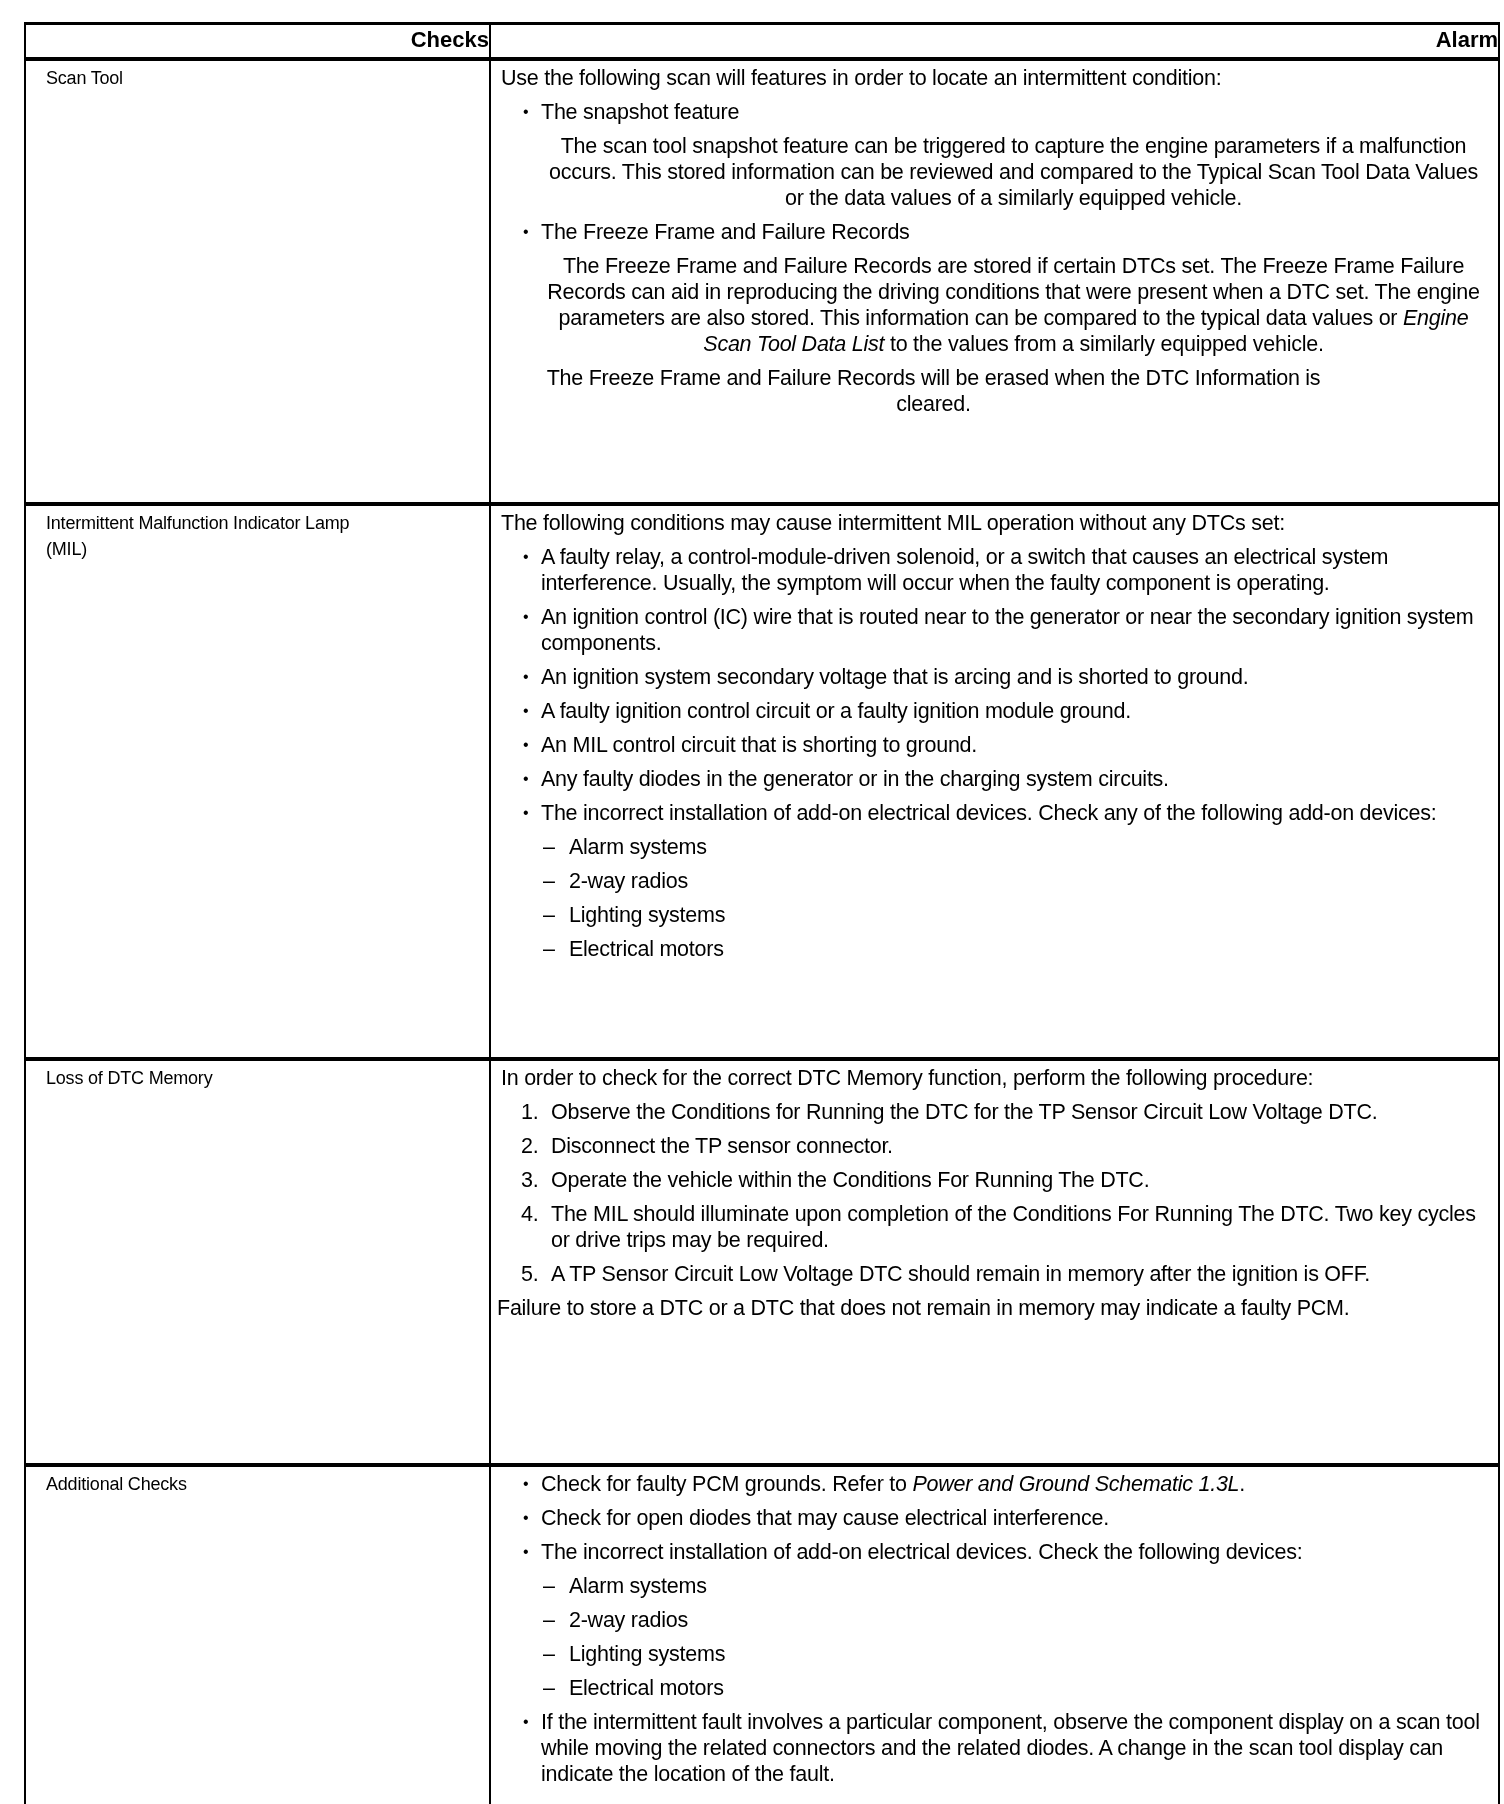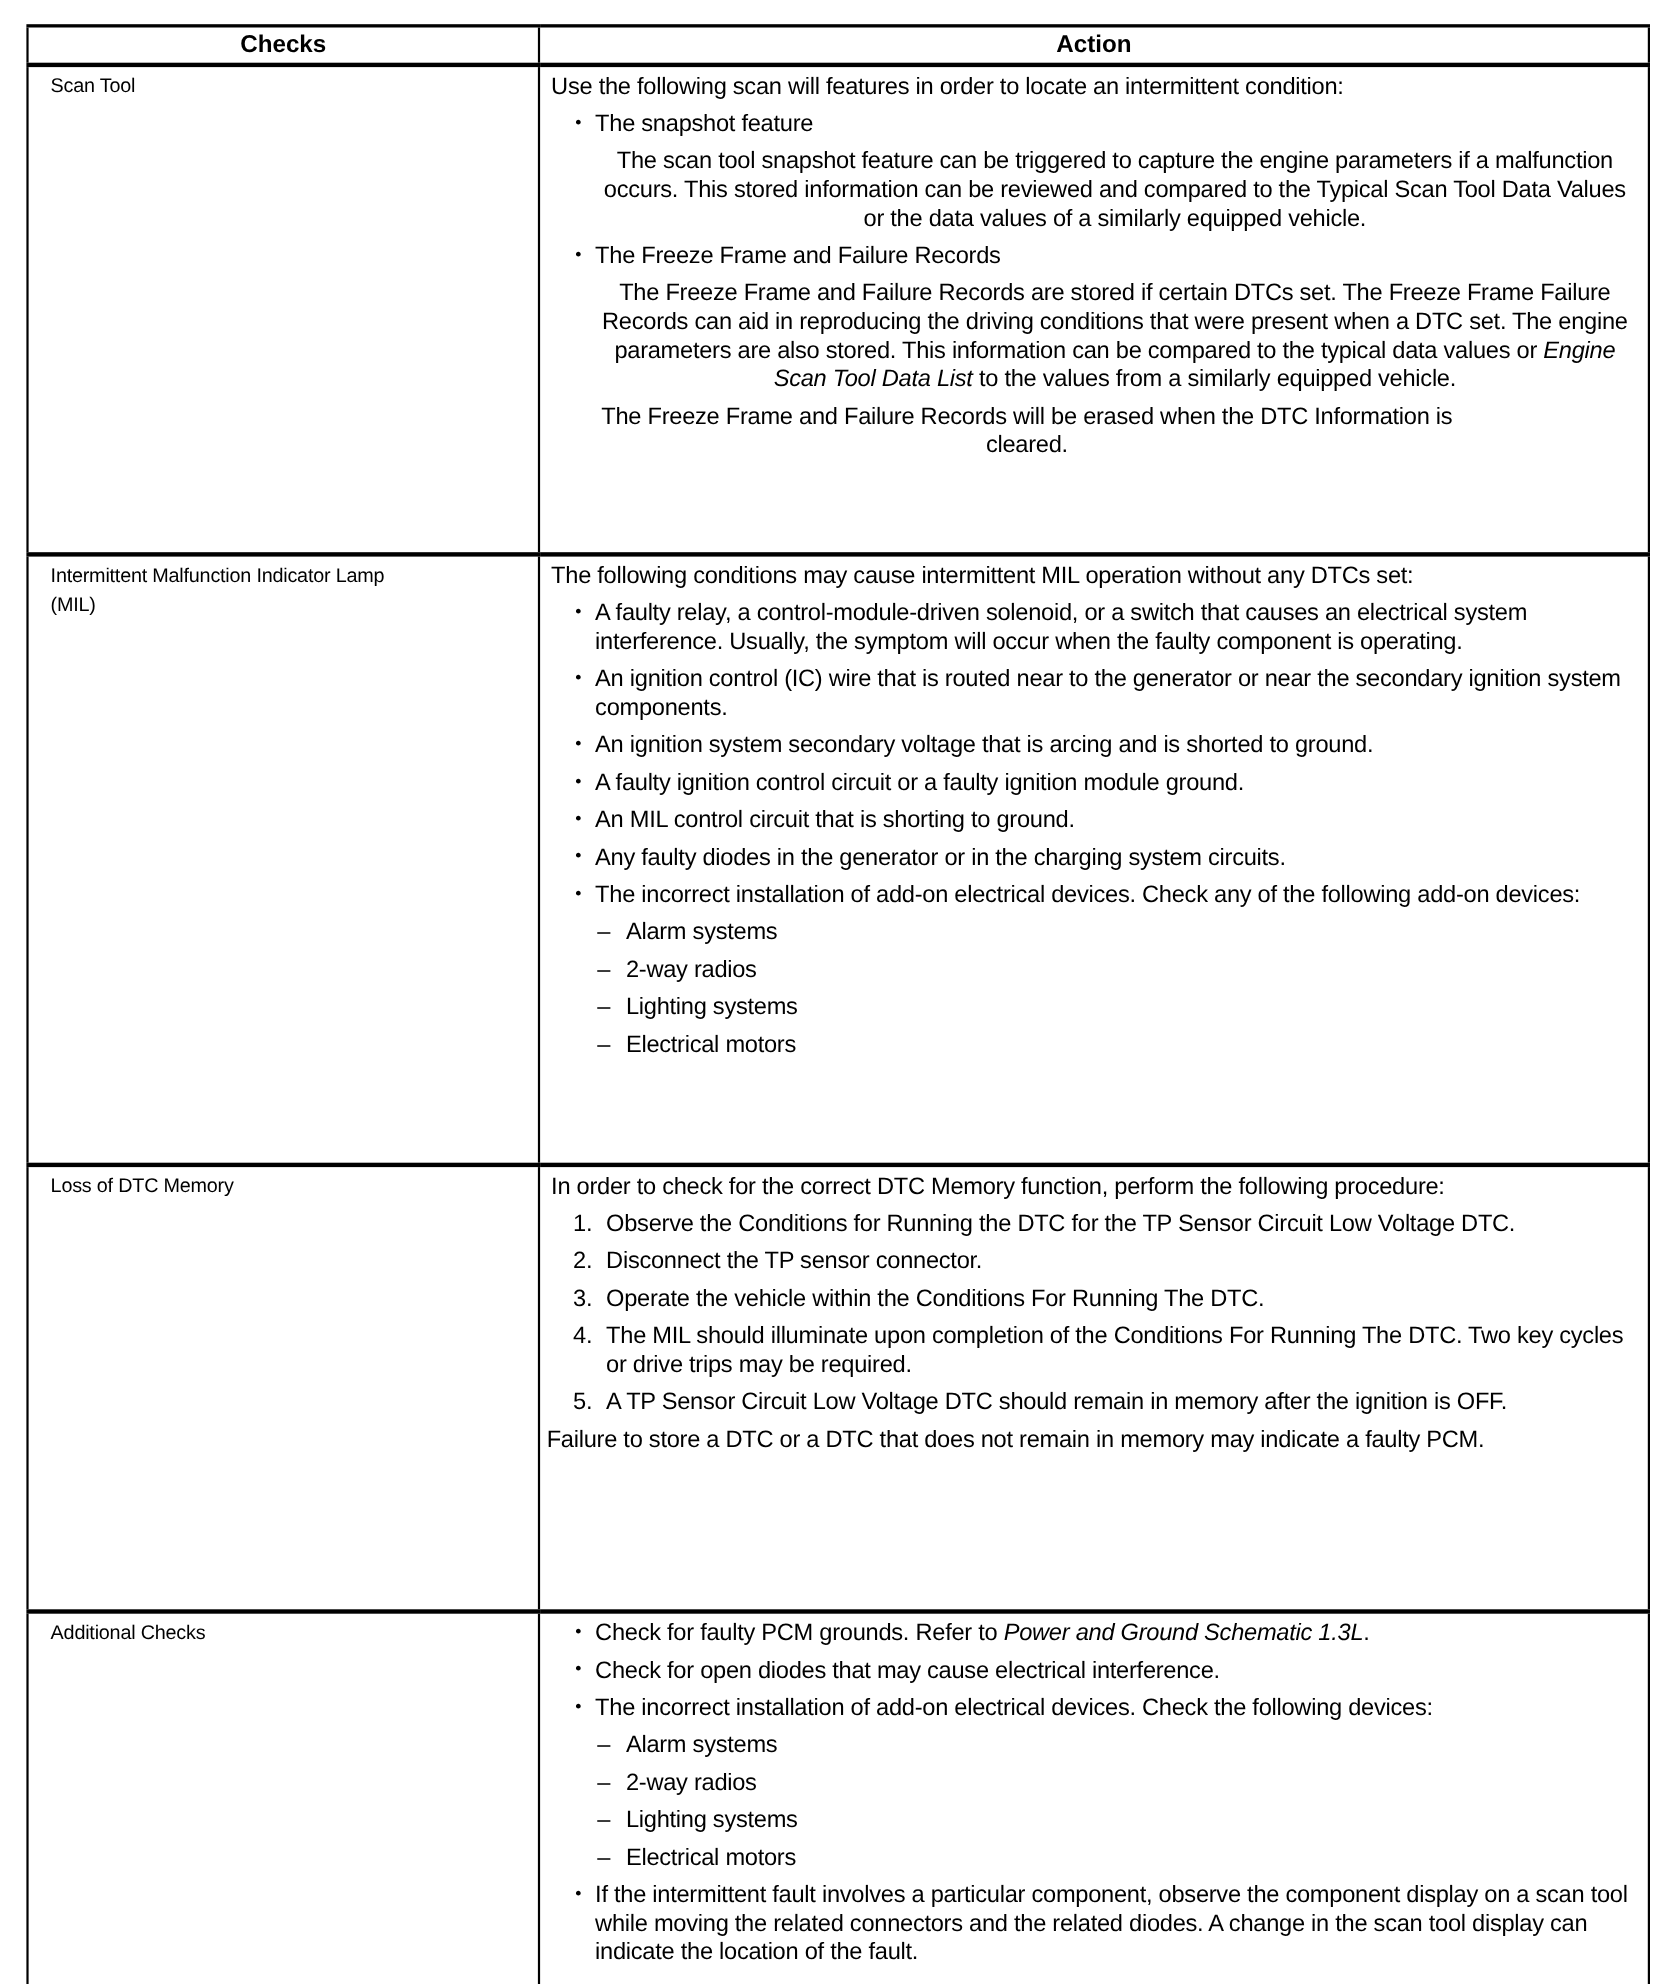--- a/index.html
+++ b/index.html
@@ -19,7 +19,7 @@
     vertical-align: top; padding: 0;
   }
   .doc-table th {
-    font-weight: bold; font-size: 22px; text-align: center;
+    font-weight: bold; font-size: 22px; text-align: right;
     height: 32px; line-height: 30px;
     border-top: 3px solid #000; border-bottom: 4px solid #000;
   }

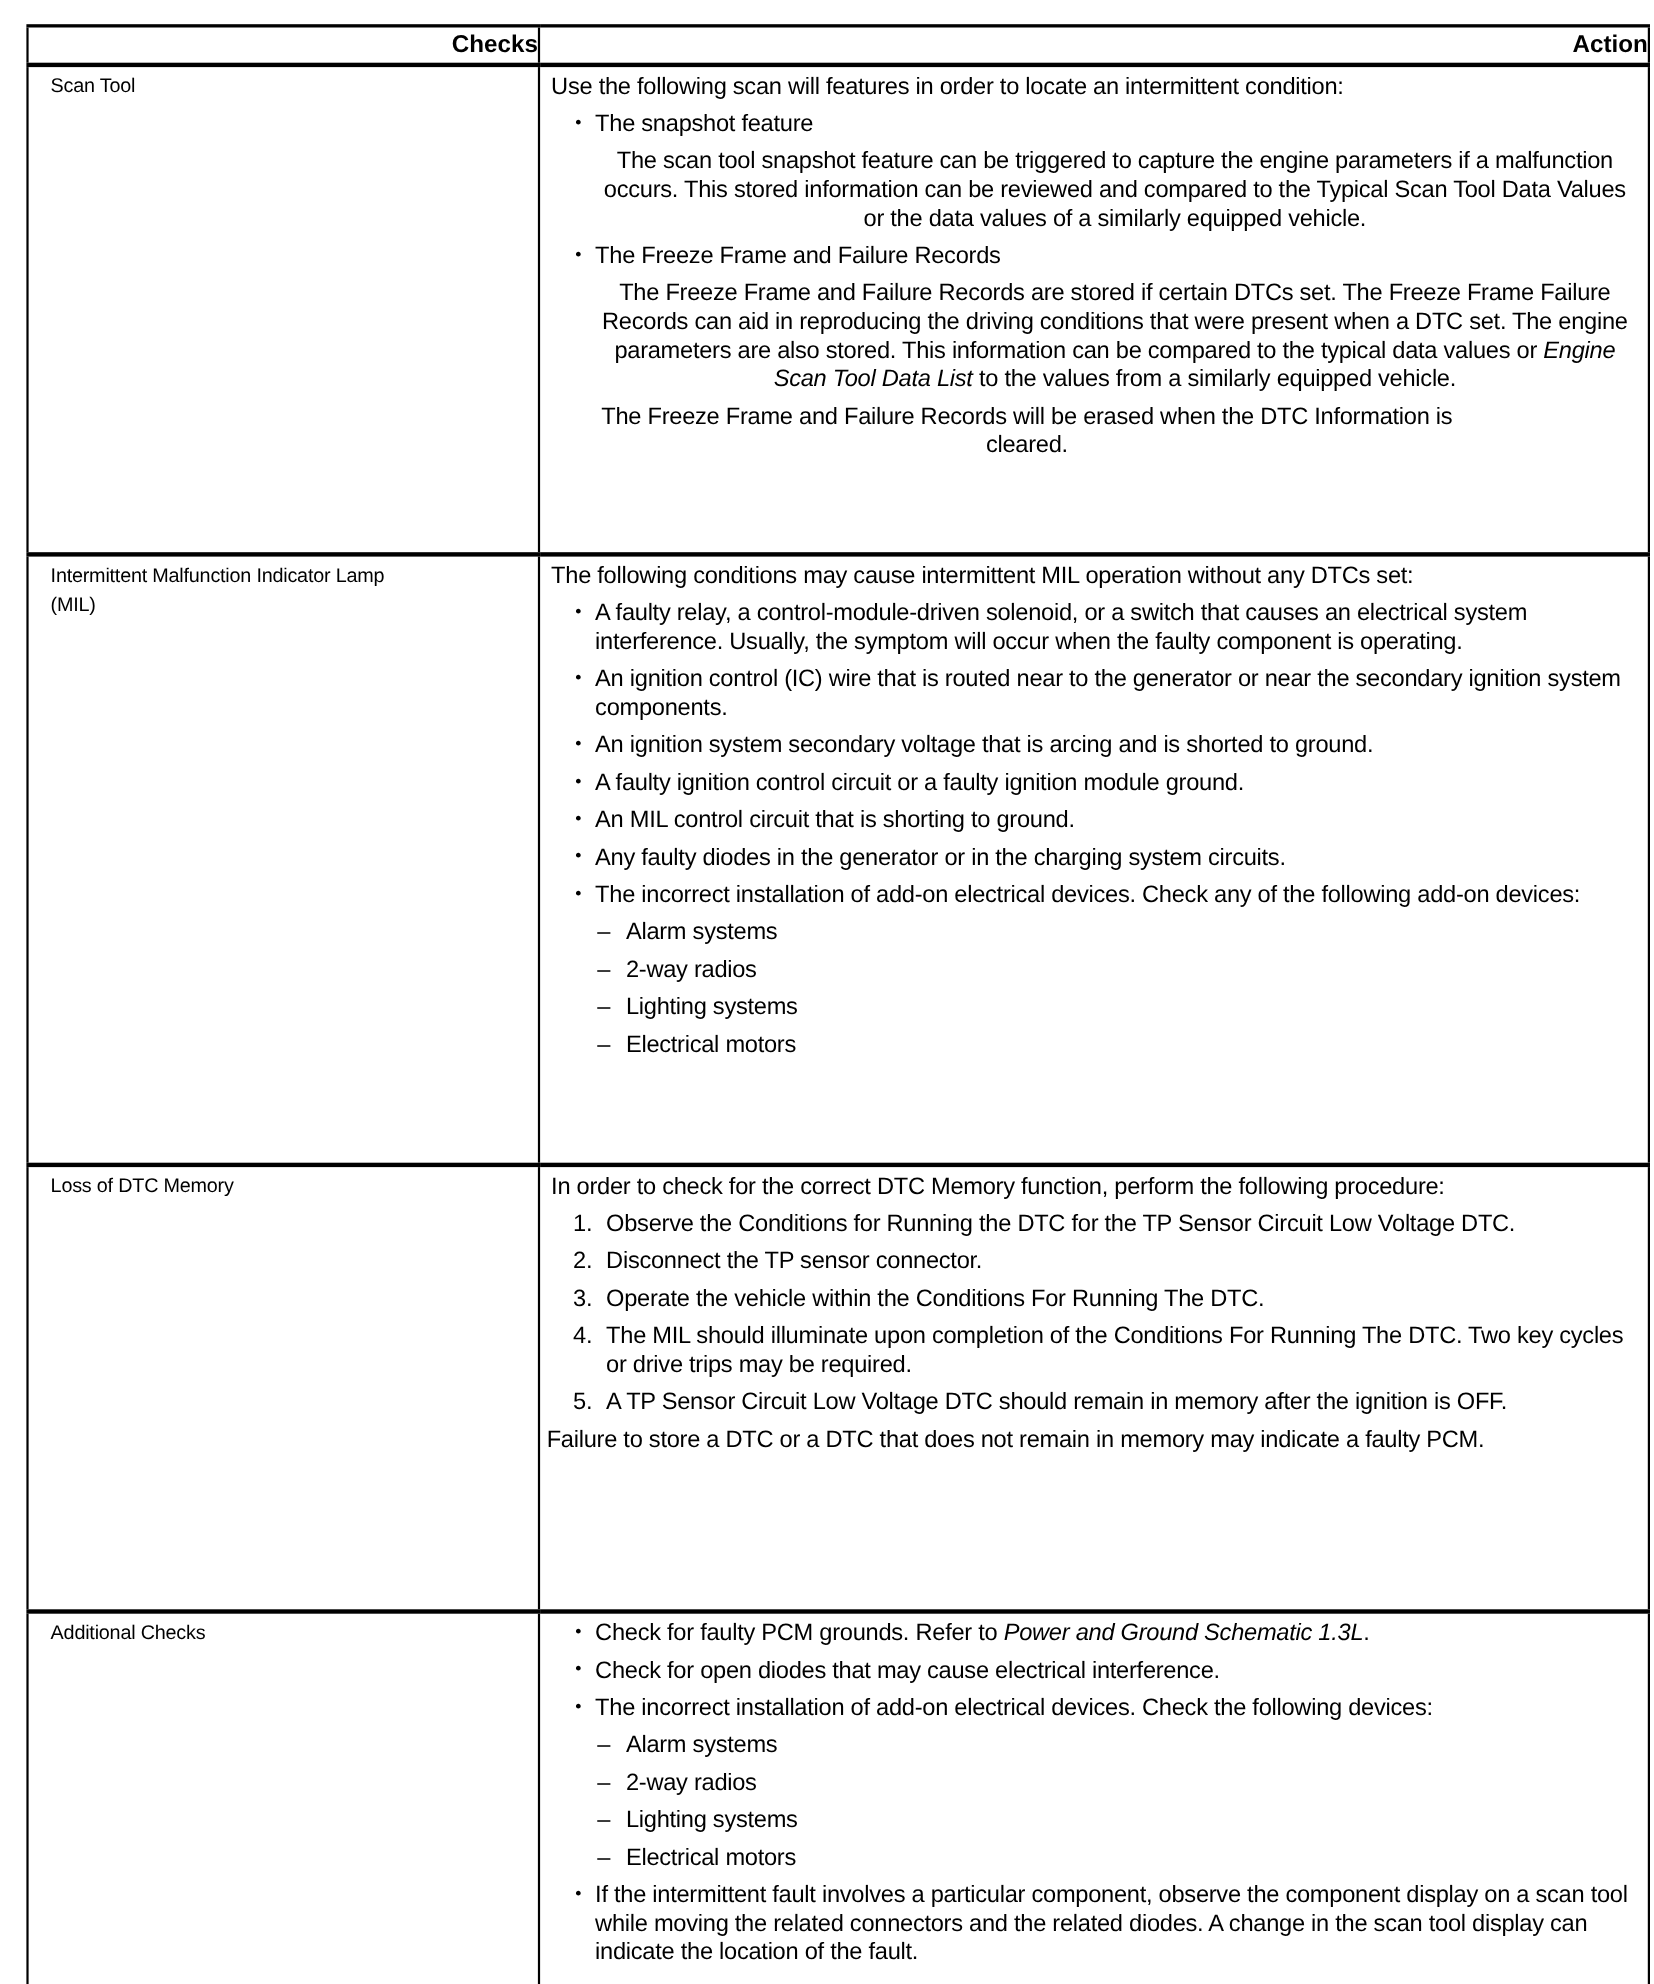--- a/index.html
+++ b/index.html
@@ -60,7 +60,7 @@
   <thead>
     <tr>
       <th>Checks</th>
-      <th>Action</th>
+      <th>Alarm</th>
     </tr>
   </thead>
   <tbody>

